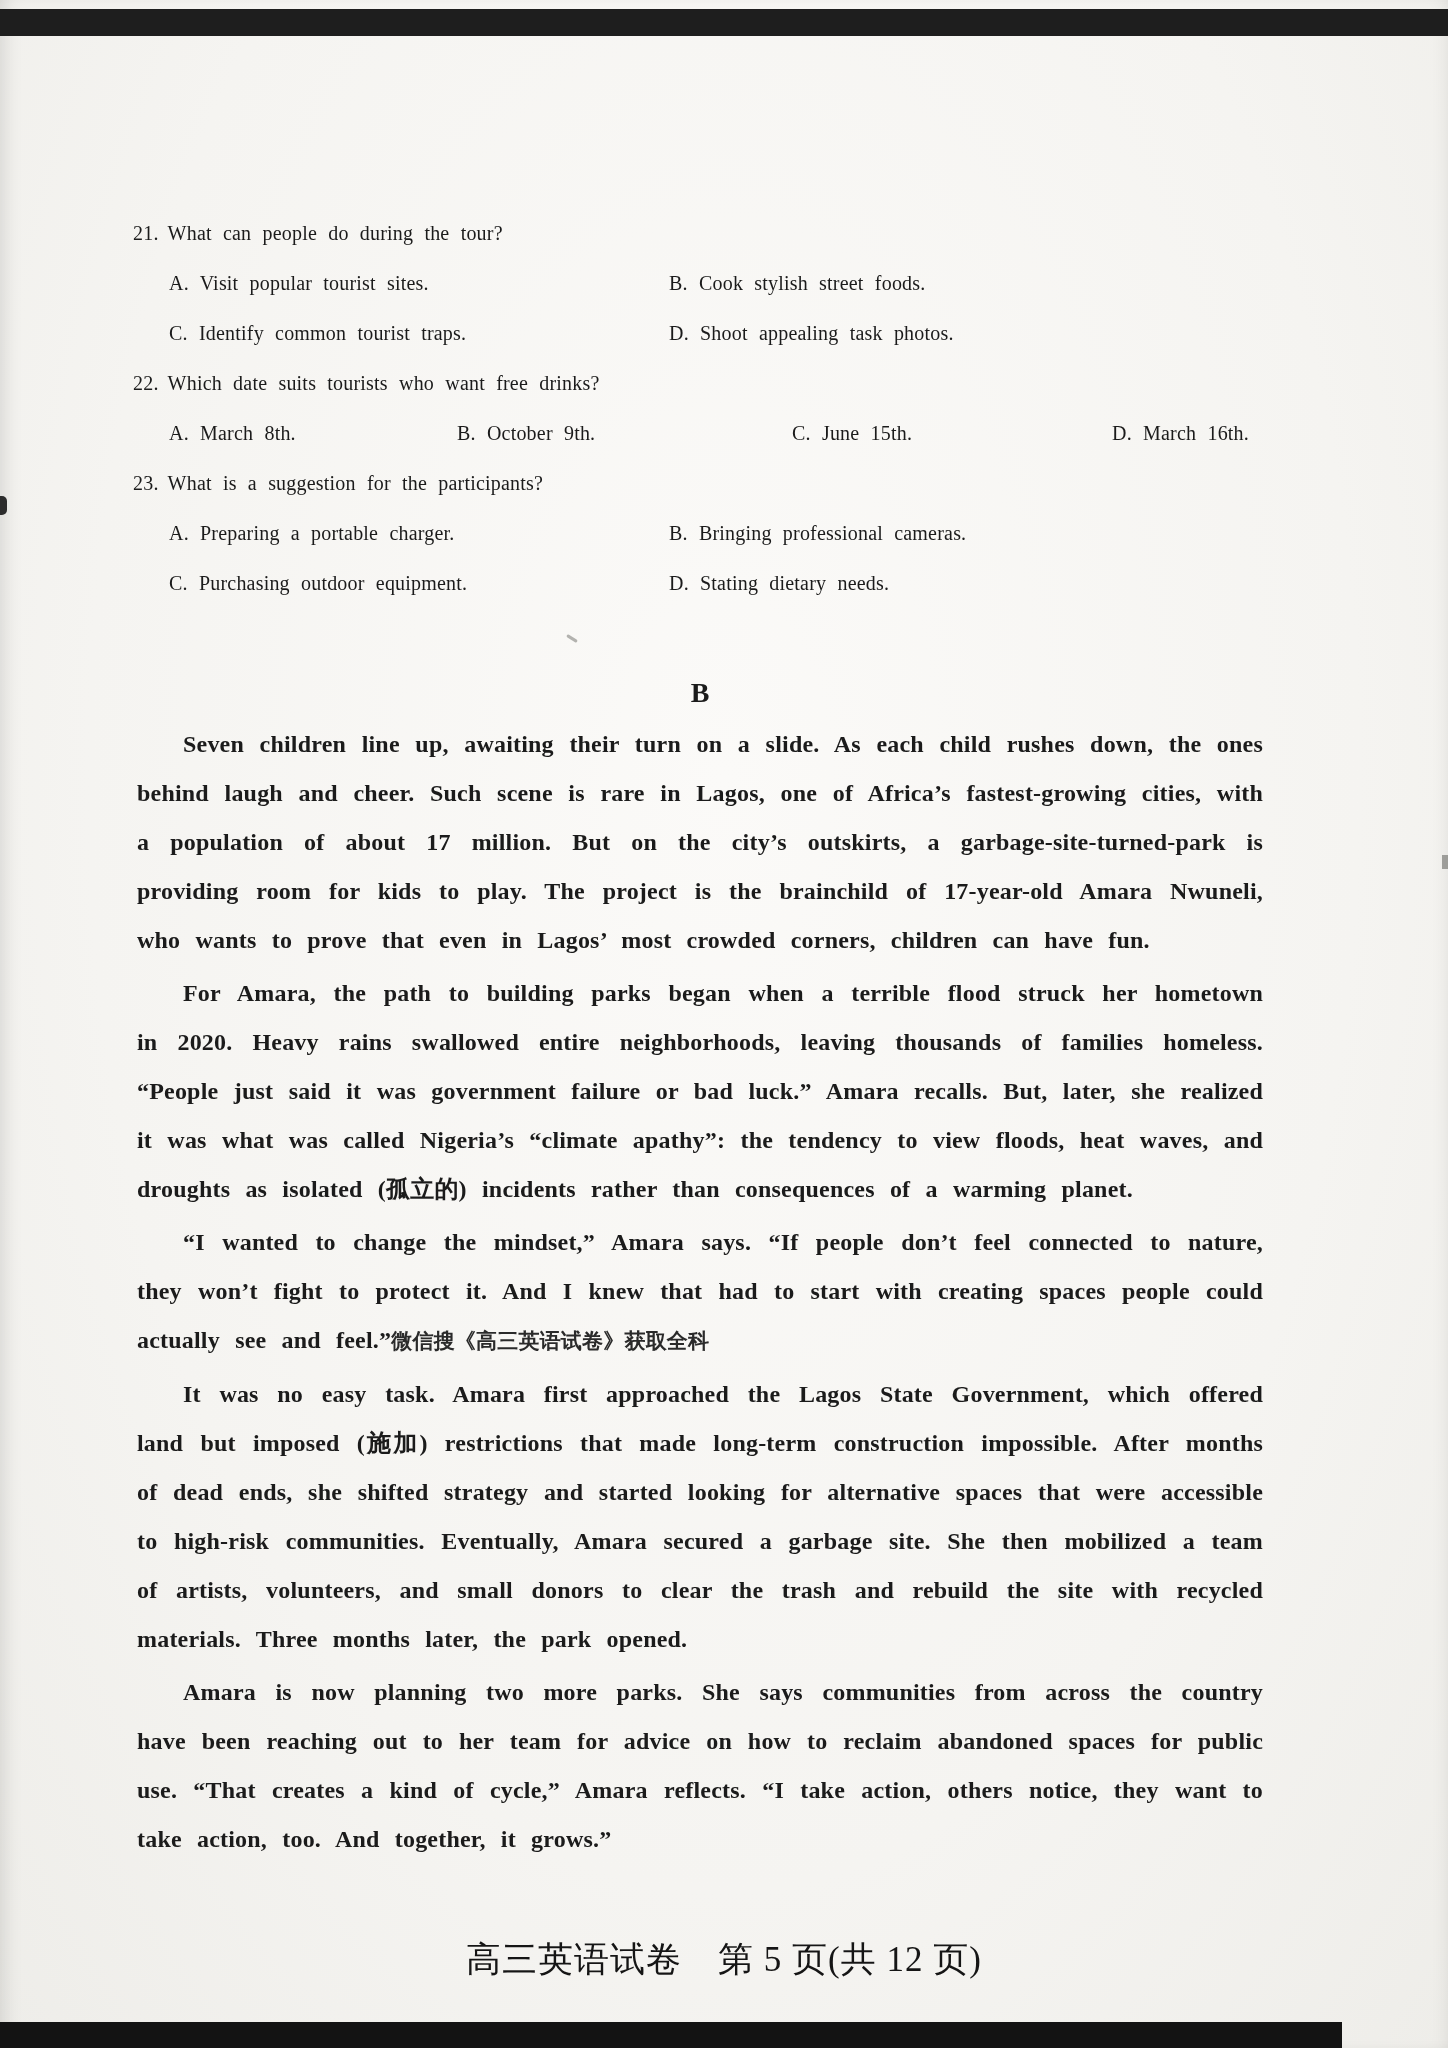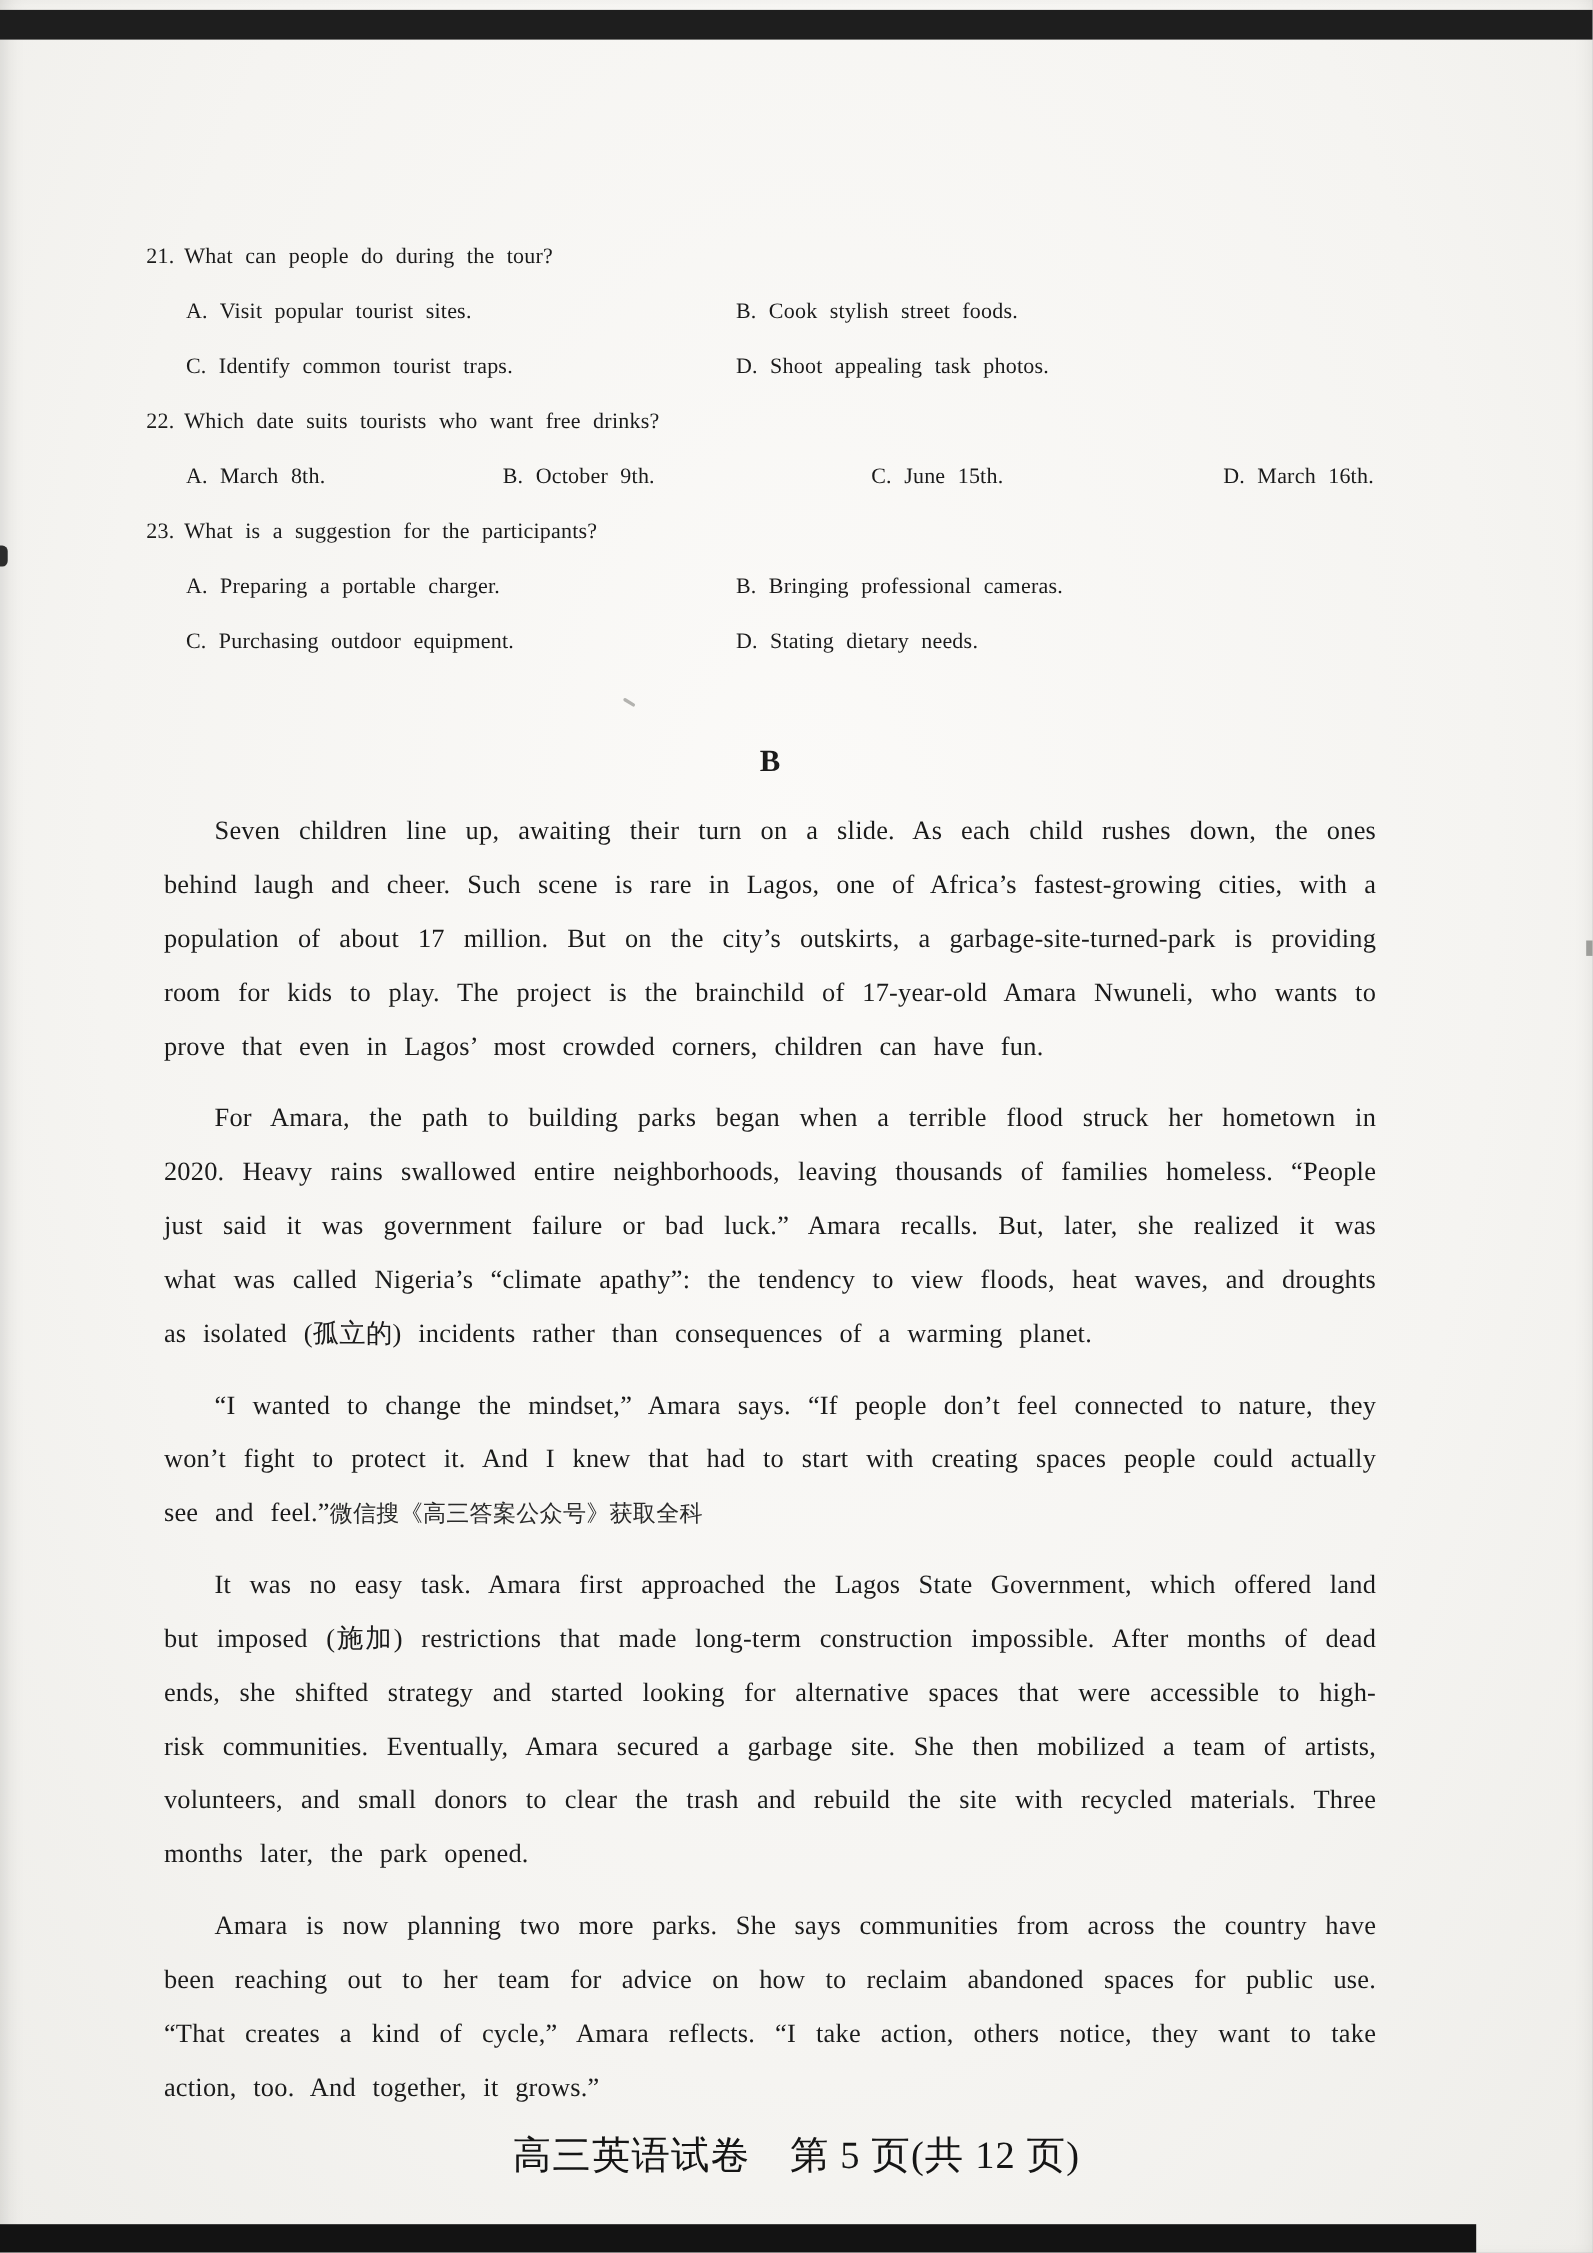--- a/index.html
+++ b/index.html
@@ -43,7 +43,7 @@
     font-size:24px; line-height:49px; text-align:justify;
     word-spacing:9px; letter-spacing:.2px;
   }
-  .passage p { margin:16px; text-indent:46px; }
+  .passage p { margin:4px; text-indent:46px;font-weight:bold; }
   .watermark { font-size:21px; word-spacing:2px; color:#2a2a2a; }
 
   

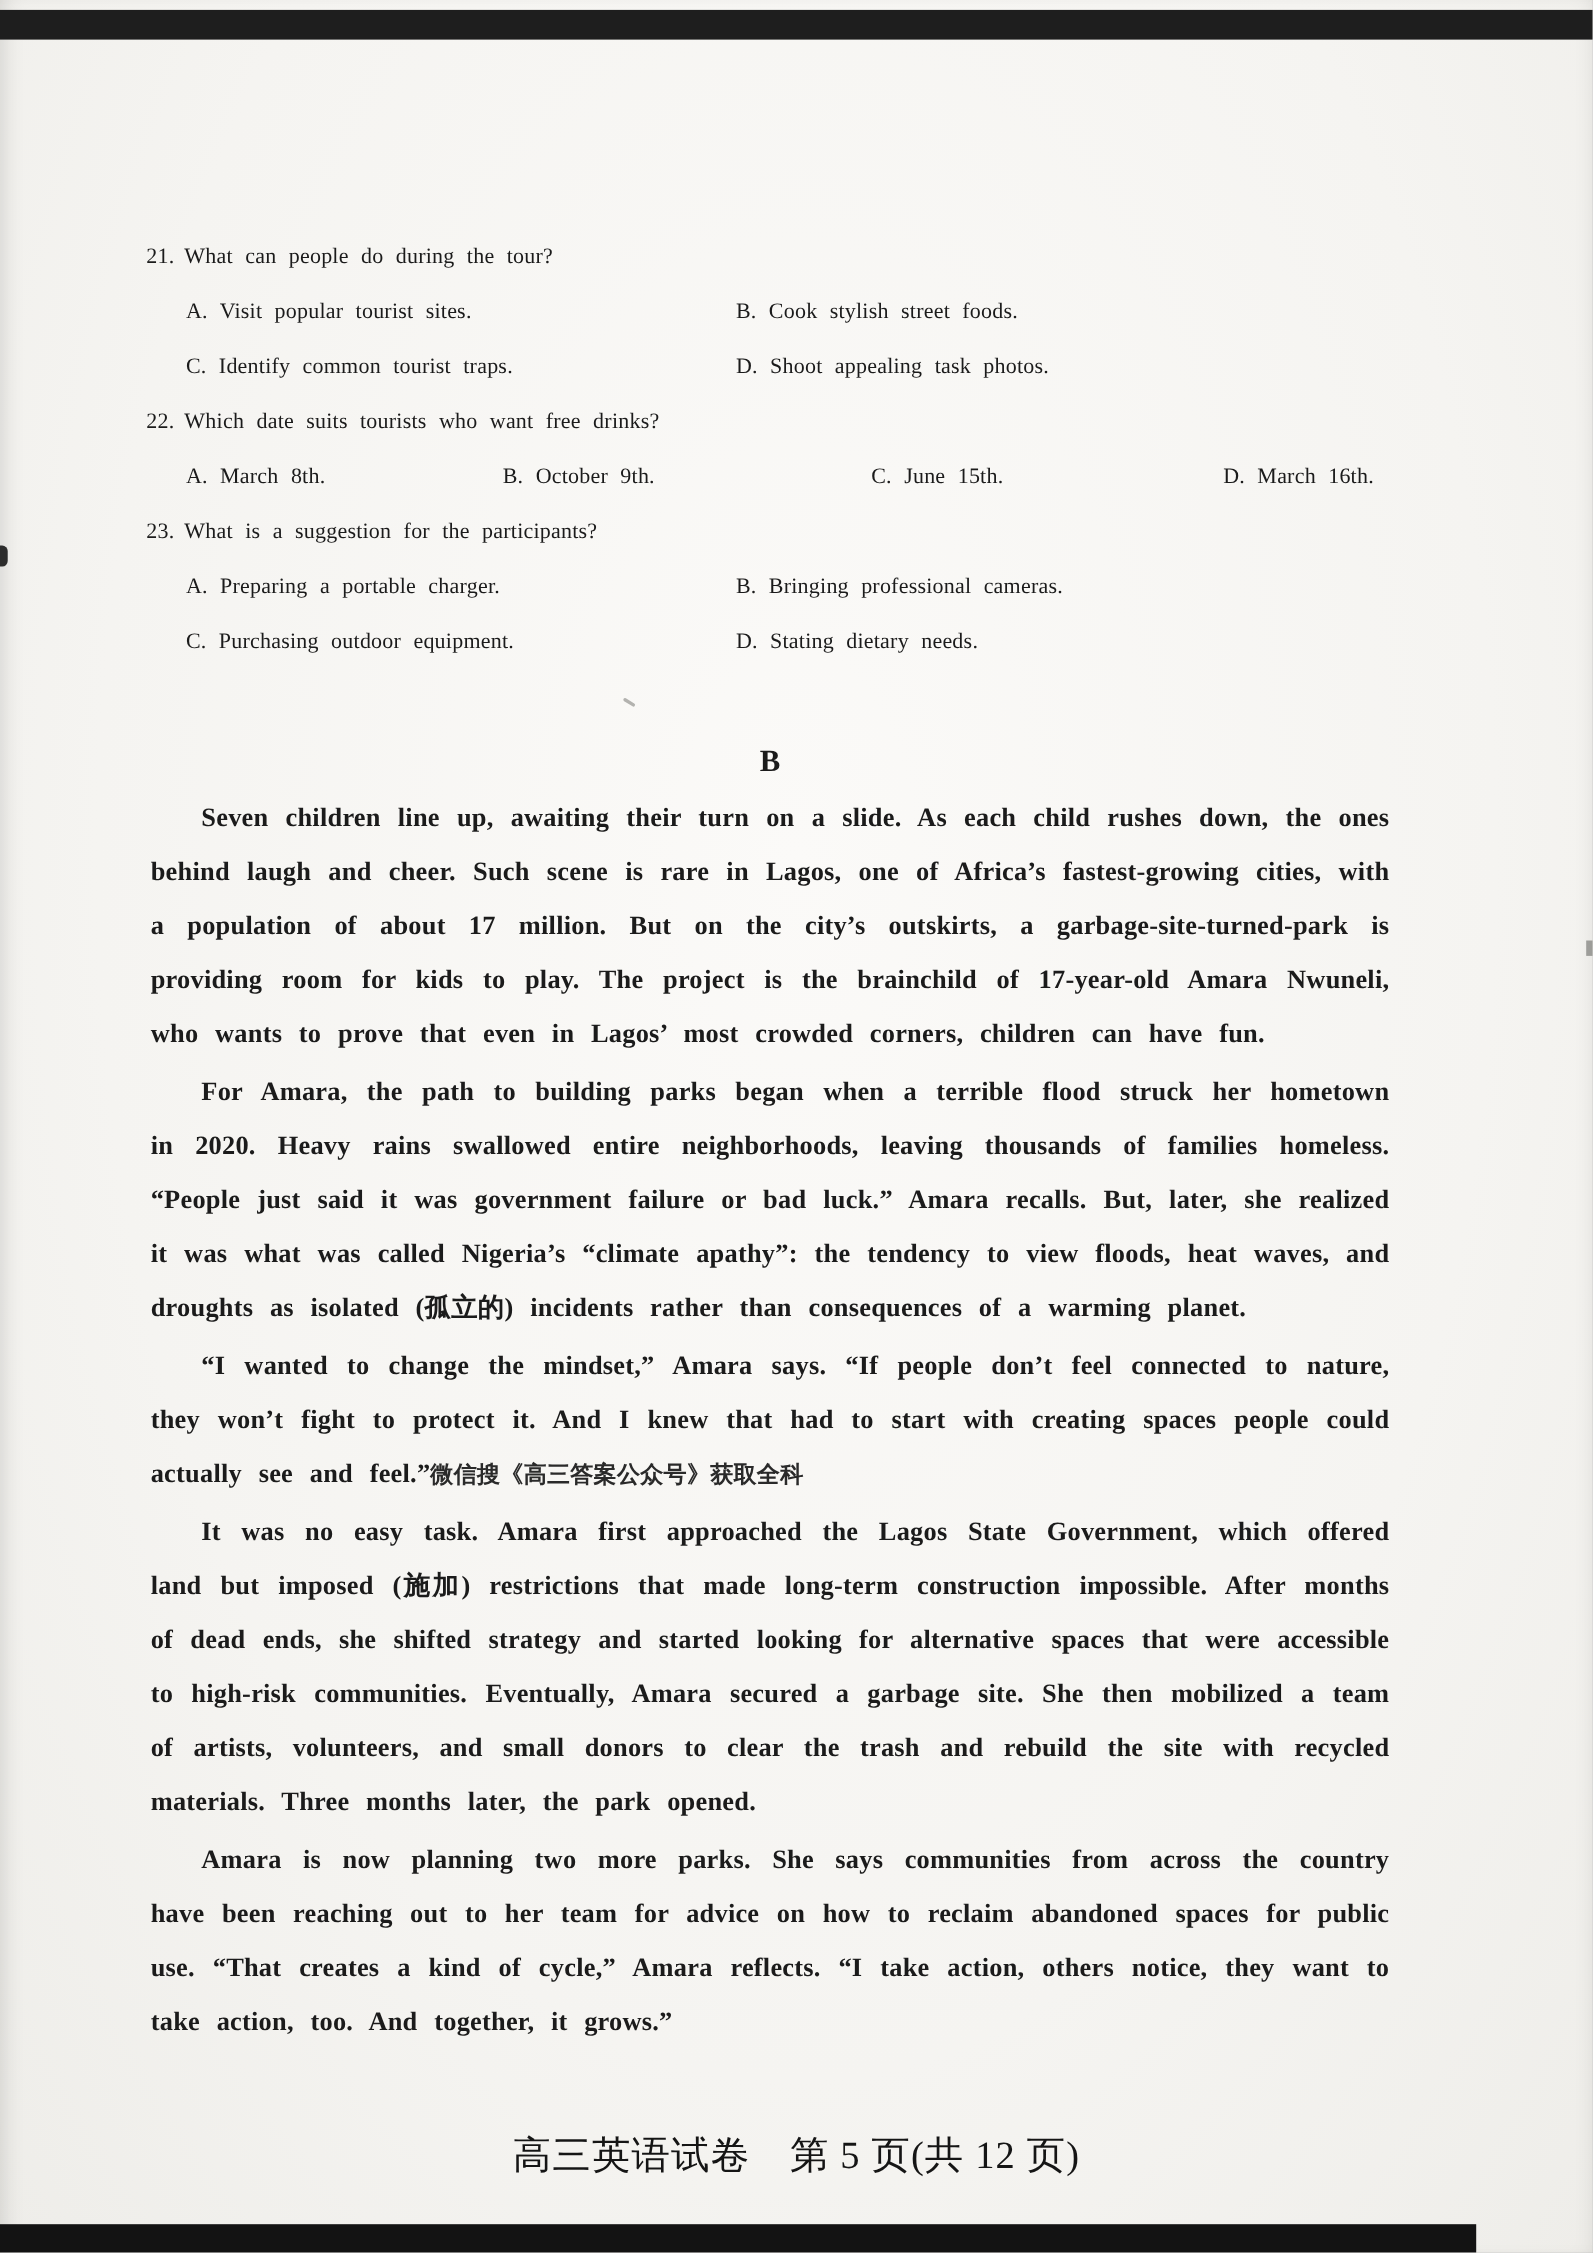--- a/index.html
+++ b/index.html
@@ -106,7 +106,7 @@
   <div class="passage">
     <p><span>Seven children line up, awaiting their turn on a slide. As each child rushes down, the ones behind laugh and cheer. Such scene is rare in Lagos, one of Africa’s fastest-growing cities, with a population of about 17 million. But on the city’s outskirts, a garbage-site-turned-park is providing room for kids to play. The project is the brainchild of 17-year-old Amara Nwuneli, who wants to prove that even in Lagos’ most crowded corners, children can have fun.</span></p>
     <p><span>For Amara, the path to building parks began when a terrible flood struck her hometown in 2020. Heavy rains swallowed entire neighborhoods, leaving thousands of families homeless. “People just said it was government failure or bad luck.” Amara recalls. But, later, she realized it was what was called Nigeria’s “climate apathy”: the tendency to view floods, heat waves, and droughts as isolated (孤立的) incidents rather than consequences of a warming planet.</span></p>
-    <p><span>“I wanted to change the mindset,” Amara says. “If people don’t feel connected to nature, they won’t fight to protect it. And I knew that had to start with creating spaces people could actually see and feel.”</span><span class="watermark">微信搜《高三答案公众号》获取全科</span></p>
+    <p><span>“I wanted to change the mindset,” Amara says. “If people don’t feel connected to nature, they won’t fight to protect it. And I knew that had to start with creating spaces people could actually see and feel.”</span><span class="watermark">微信搜《高三英语试卷》获取全科</span></p>
     <p><span>It was no easy task. Amara first approached the Lagos State Government, which offered land but imposed (施加) restrictions that made long-term construction impossible. After months of dead ends, she shifted strategy and started looking for alternative spaces that were accessible to high-risk communities. Eventually, Amara secured a garbage site. She then mobilized a team of artists, volunteers, and small donors to clear the trash and rebuild the site with recycled materials. Three months later, the park opened.</span></p>
     <p><span>Amara is now planning two more parks. She says communities from across the country have been reaching out to her team for advice on how to reclaim abandoned spaces for public use. “That creates a kind of cycle,” Amara reflects. “I take action, others notice, they want to take action, too. And together, it grows.”</span></p>
   </div>

